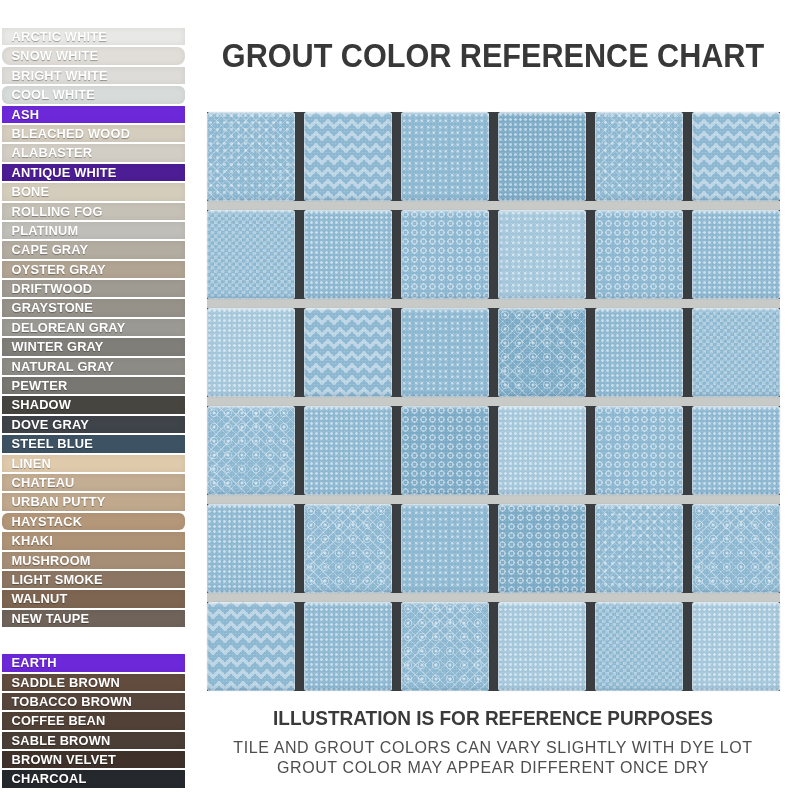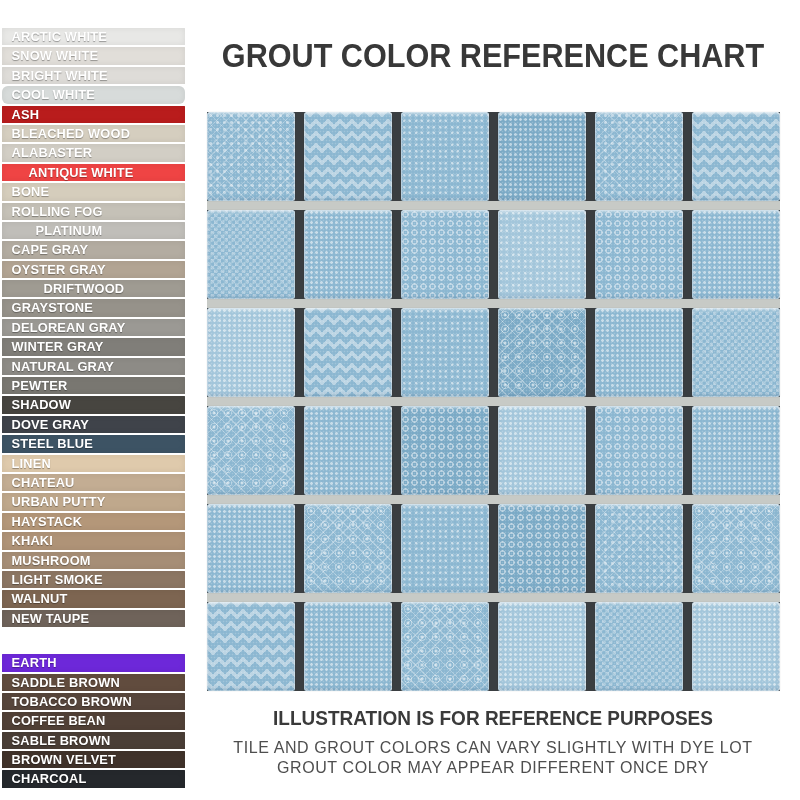--- a/index.html
+++ b/index.html
@@ -94,7 +94,7 @@
     <div class="swatch" style="background-color: rgb(232, 232, 230);">
       <span class="swatch-label">ARCTIC WHITE</span>
     </div>
-    <div class="swatch" style="background-color: rgb(225, 222, 217);">
+    <div class="swatch" style="background-color: rgb(225, 222, 217); border-radius: 8px;">
       <span class="swatch-label">SNOW WHITE</span>
     </div>
     <div class="swatch" style="background-color: rgb(222, 220, 216);">

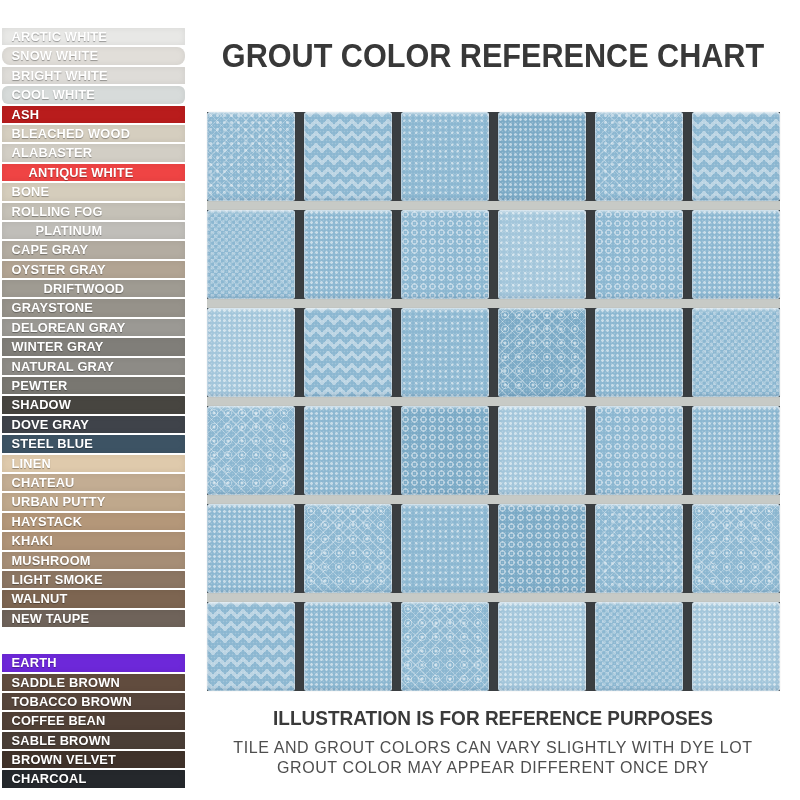--- a/index.html
+++ b/index.html
@@ -103,7 +103,7 @@
     <div class="swatch" style="background-color: rgb(215, 219, 218); border-radius: 6px;">
       <span class="swatch-label">COOL WHITE</span>
     </div>
-    <div class="swatch" style="background-color: #b91c1c;">
+    <div class="swatch" style="background-color: #6d28d9;">
       <span class="swatch-label">ASH</span>
     </div>
     <div class="swatch" style="background-color: rgb(213, 206, 191);">

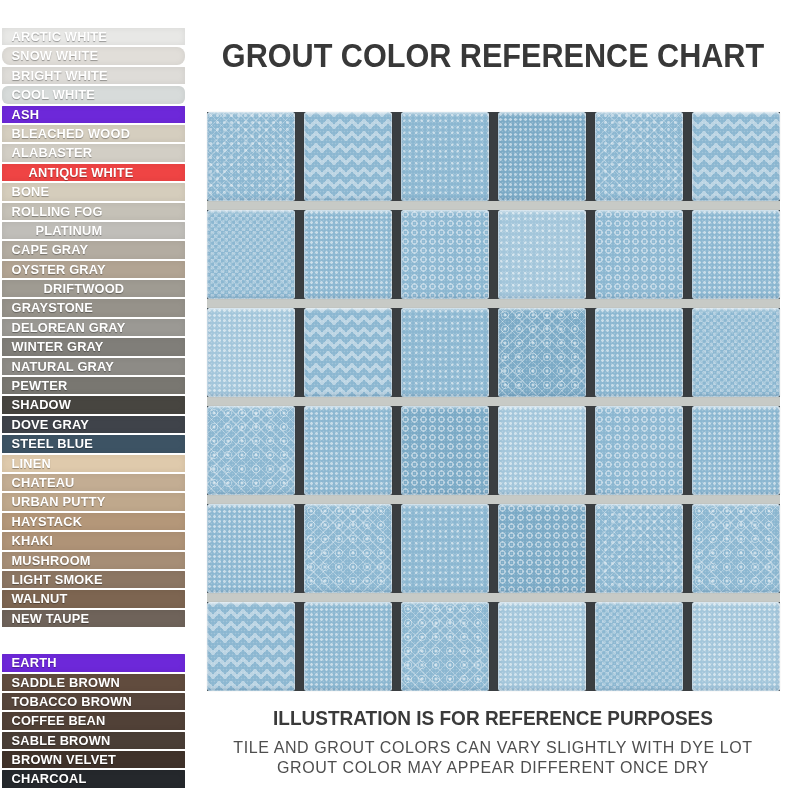--- a/index.html
+++ b/index.html
@@ -112,7 +112,7 @@
     <div class="swatch" style="background-color: rgb(210, 206, 197);">
       <span class="swatch-label">ALABASTER</span>
     </div>
-    <div class="swatch" style="background-color: #ef4444; padding-left: 17px;">
+    <div class="swatch" style="background-color: #4c1d95;">
       <span class="swatch-label">ANTIQUE WHITE</span>
     </div>
     <div class="swatch" style="background-color: rgb(213, 205, 188);">

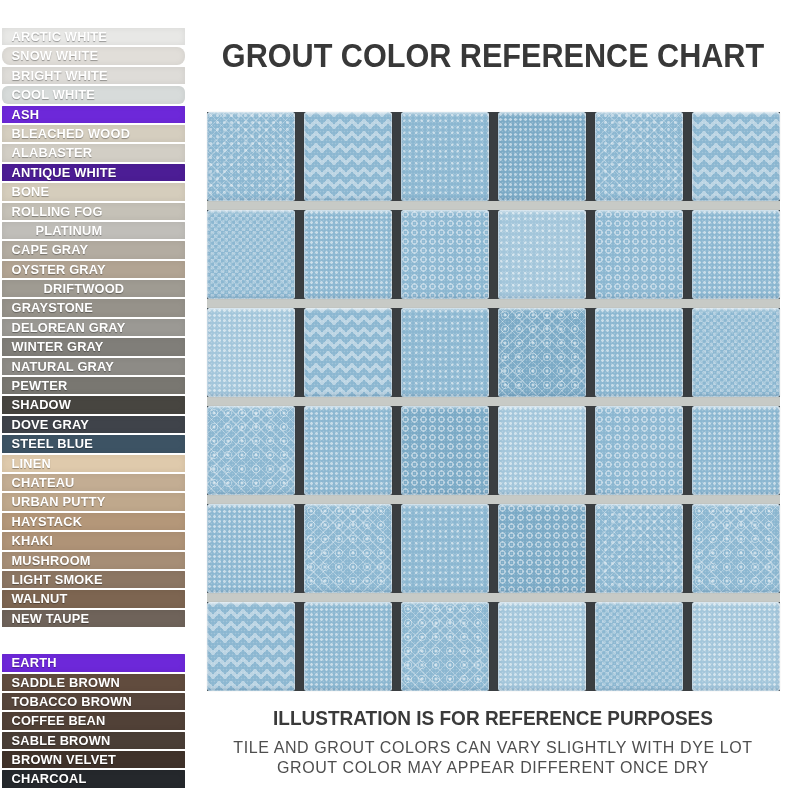--- a/index.html
+++ b/index.html
@@ -121,7 +121,7 @@
     <div class="swatch" style="background-color: rgb(197, 193, 183);">
       <span class="swatch-label">ROLLING FOG</span>
     </div>
-    <div class="swatch" style="background-color: rgb(192, 190, 185); padding-left: 24px;">
+    <div class="swatch" style="background-color: rgb(192, 190, 185);">
       <span class="swatch-label">PLATINUM</span>
     </div>
     <div class="swatch" style="background-color: rgb(179, 172, 161);">

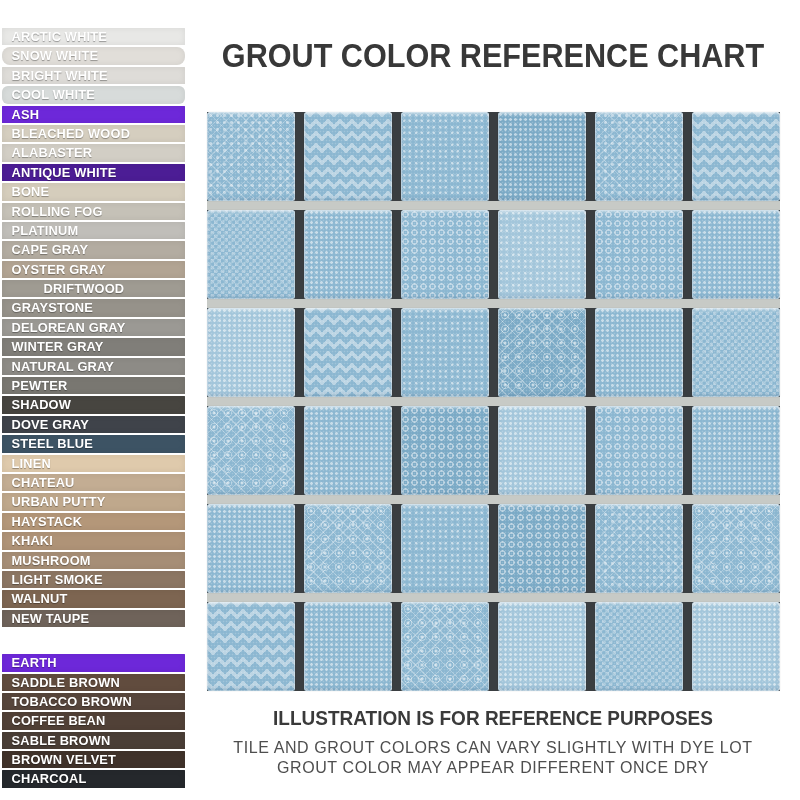--- a/index.html
+++ b/index.html
@@ -130,7 +130,7 @@
     <div class="swatch" style="background-color: rgb(178, 164, 147);">
       <span class="swatch-label">OYSTER GRAY</span>
     </div>
-    <div class="swatch" style="background-color: rgb(159, 155, 146); padding-left: 32px;">
+    <div class="swatch" style="background-color: rgb(159, 155, 146);">
       <span class="swatch-label">DRIFTWOOD</span>
     </div>
     <div class="swatch" style="background-color: rgb(150, 146, 138);">

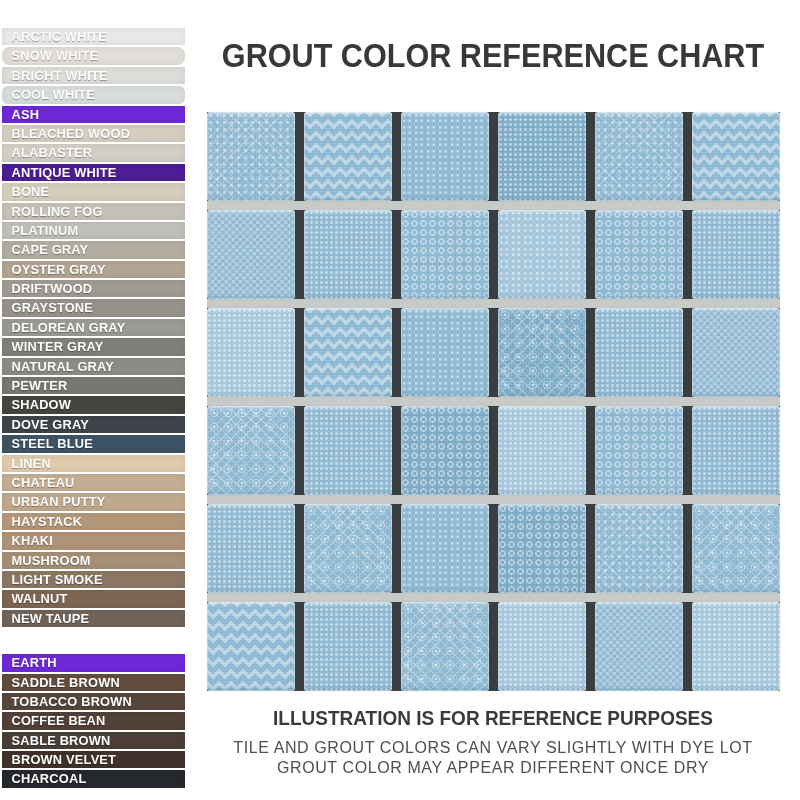--- a/index.html
+++ b/index.html
@@ -166,7 +166,7 @@
     <div class="swatch" style="background-color: rgb(191, 168, 140);">
       <span class="swatch-label">URBAN PUTTY</span>
     </div>
-    <div class="swatch" style="background-color: rgb(180, 151, 121);">
+    <div class="swatch" style="background-color: rgb(180, 151, 121); border-radius: 6px;">
       <span class="swatch-label">HAYSTACK</span>
     </div>
     <div class="swatch" style="background-color: rgb(175, 147, 119);">

